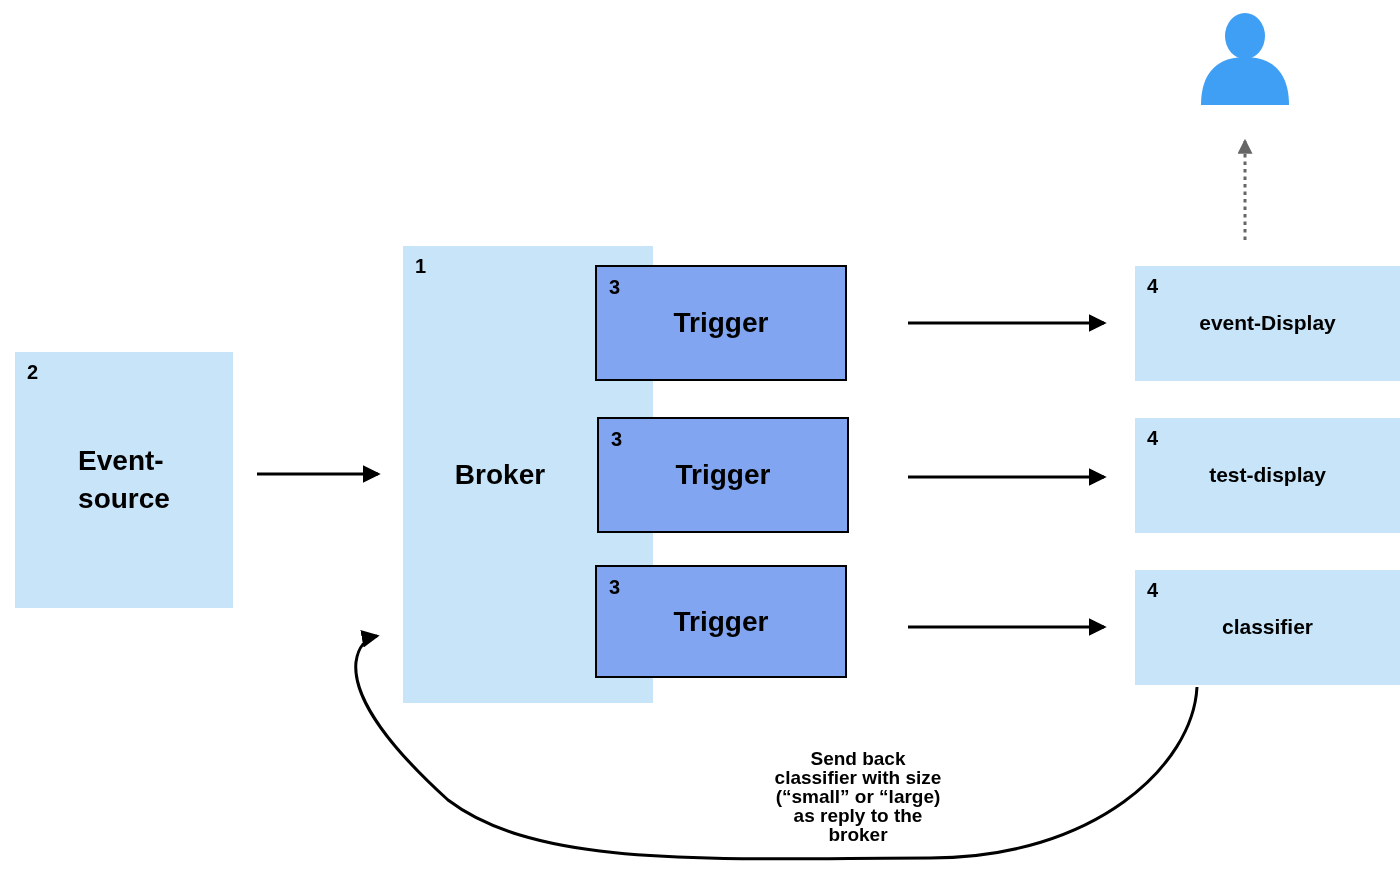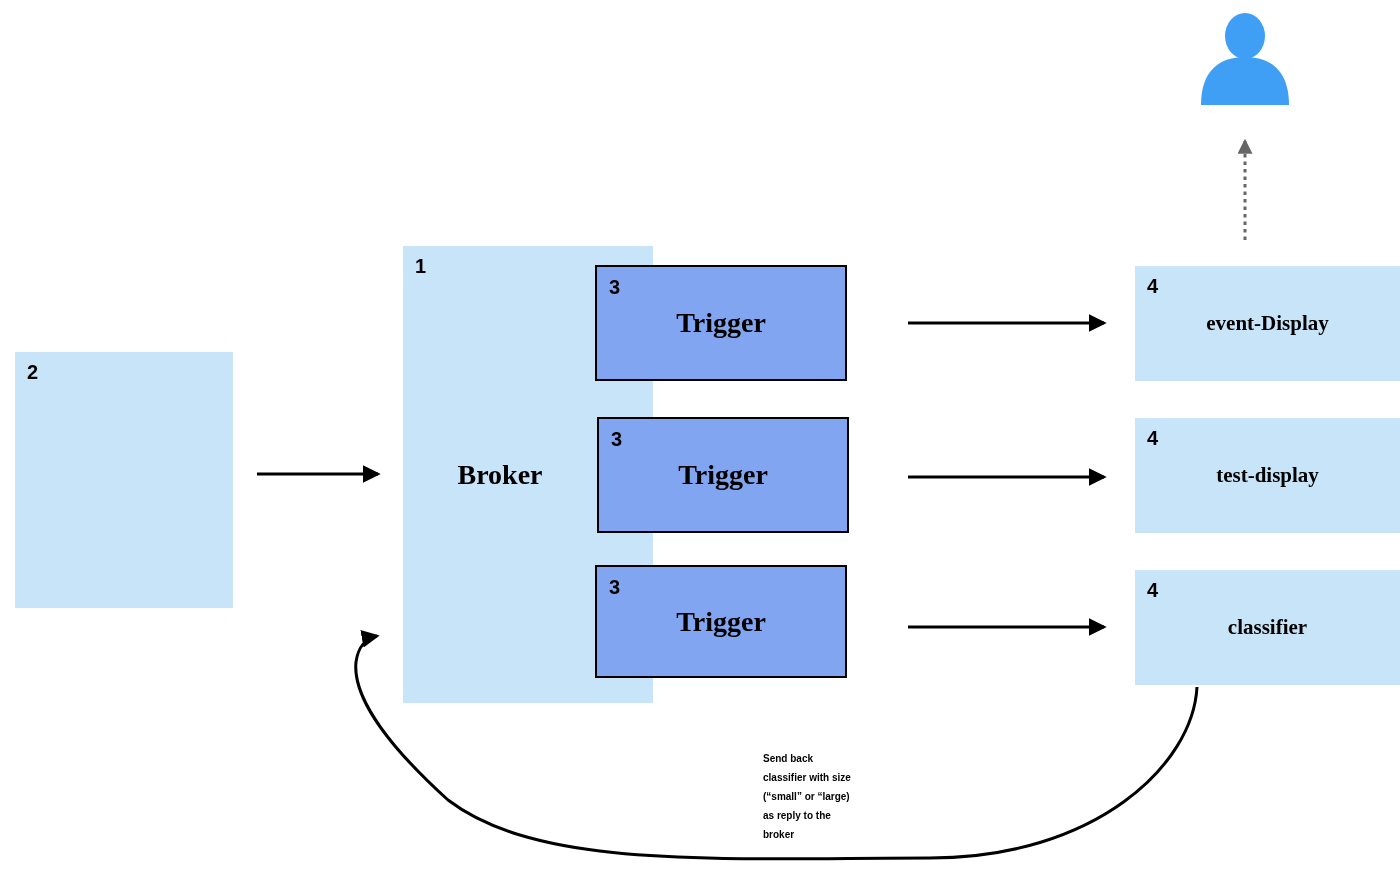--- a/index.html
+++ b/index.html
@@ -35,7 +35,6 @@
     white-space:pre-line;
     text-align:left;
     line-height:1.35;
-    font-family:Liberation Serif, serif;
   }
   .label-lg{font-size:28px;}
   .label-sm{font-size:21px;}

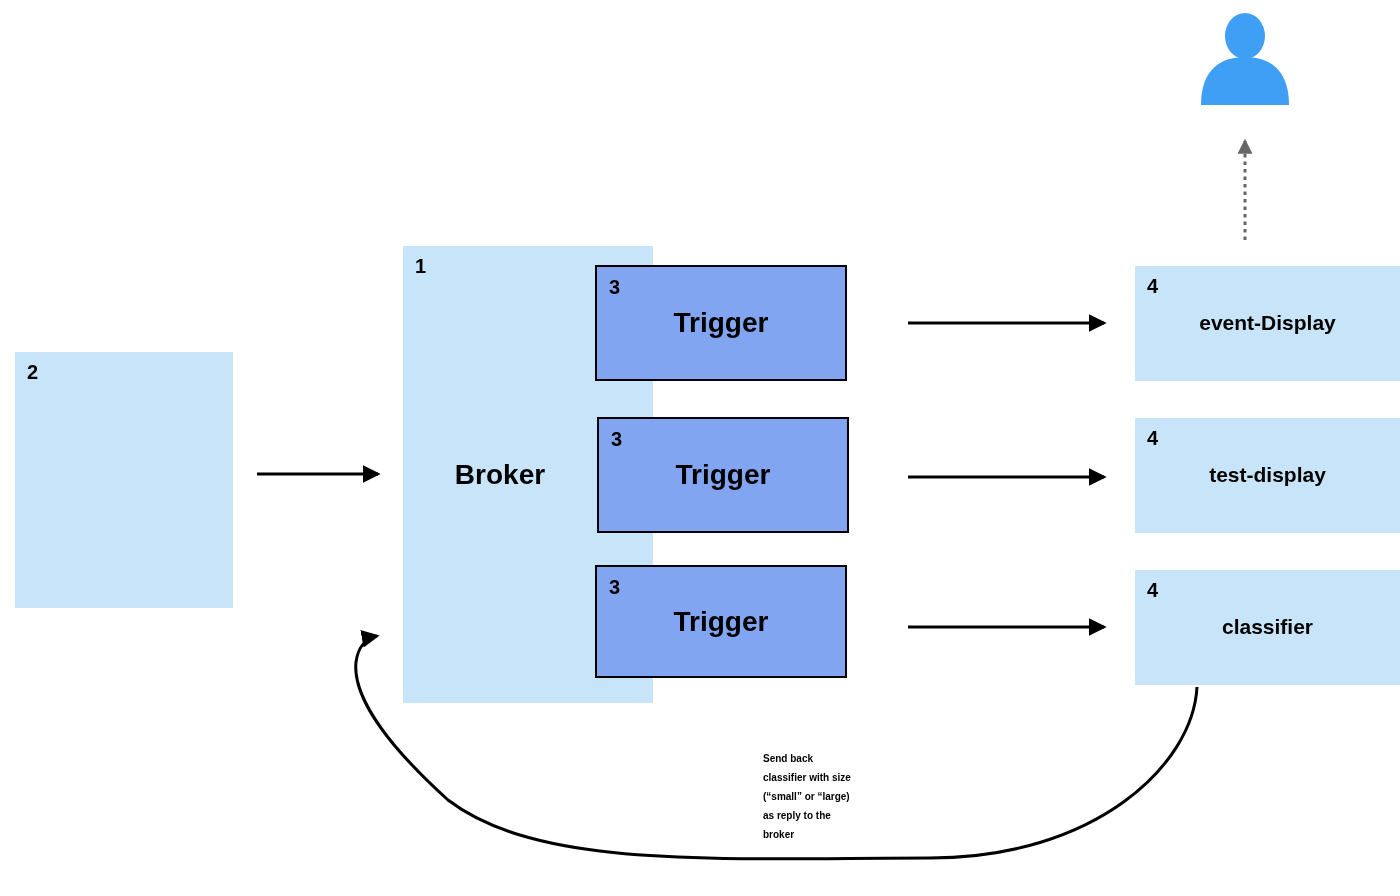--- a/index.html
+++ b/index.html
@@ -69,6 +69,8 @@
 
   <div class="box light event-source">
     <span class="num">2</span>
+    <span class="box-label label-lg">Event-
+source</span>
   </div>
 
   <div class="box light broker">

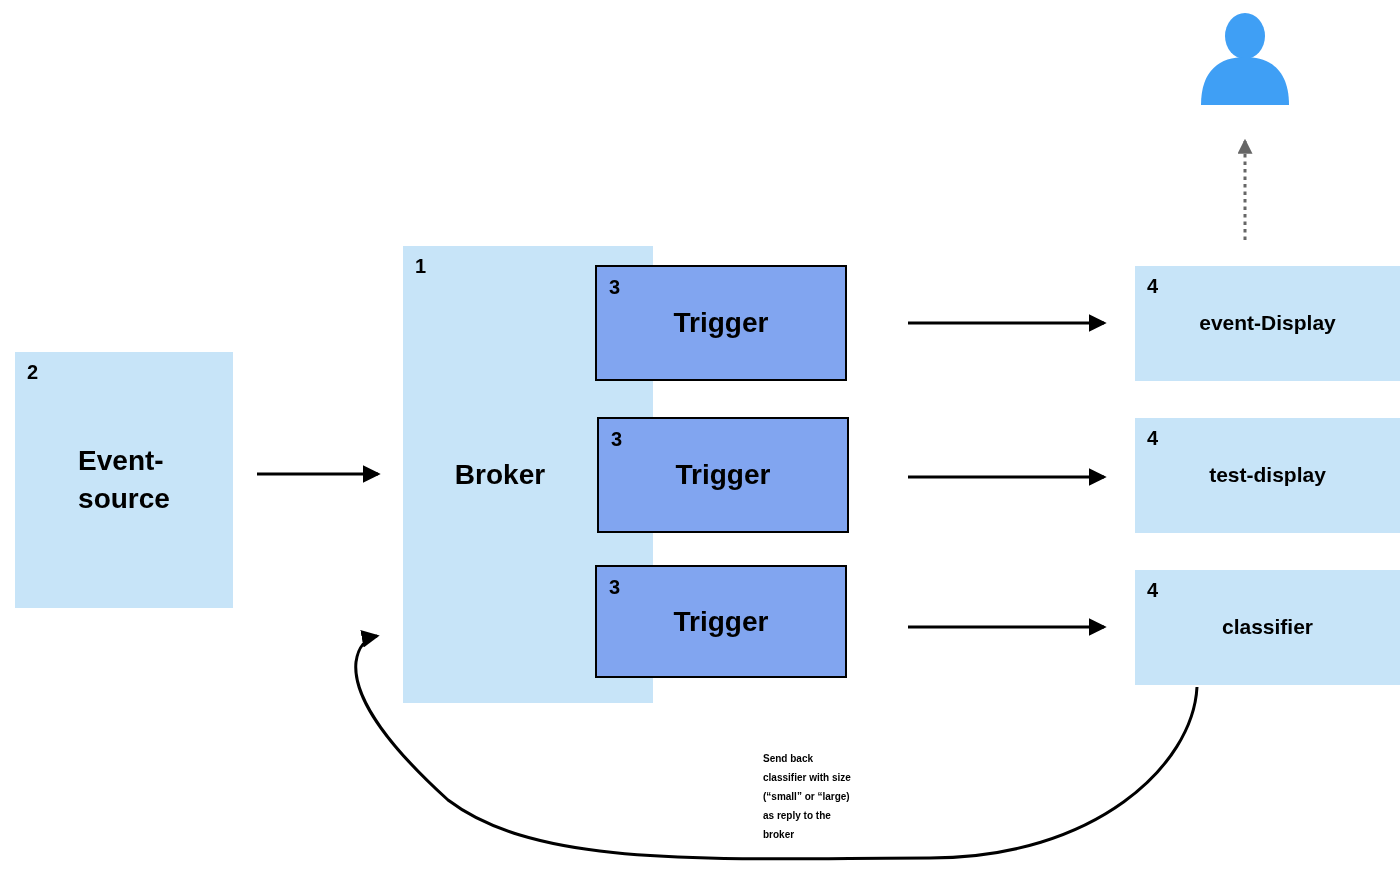--- a/index.html
+++ b/index.html
@@ -49,8 +49,8 @@
   .sink-3{left:1135px;top:570px;width:265px;height:115px;}
   .reply-note{
     position:absolute;left:763px;top:749px;width:190px;
-    font-size:10px;line-height:19px;font-weight:700;
-    white-space:pre-line;
+    font-size:19px;line-height:19px;font-weight:700;
+    text-align:center;white-space:pre-line;
   }
   #arrow-layer{
     position:absolute;left:0;top:0;width:1400px;height:896px;

